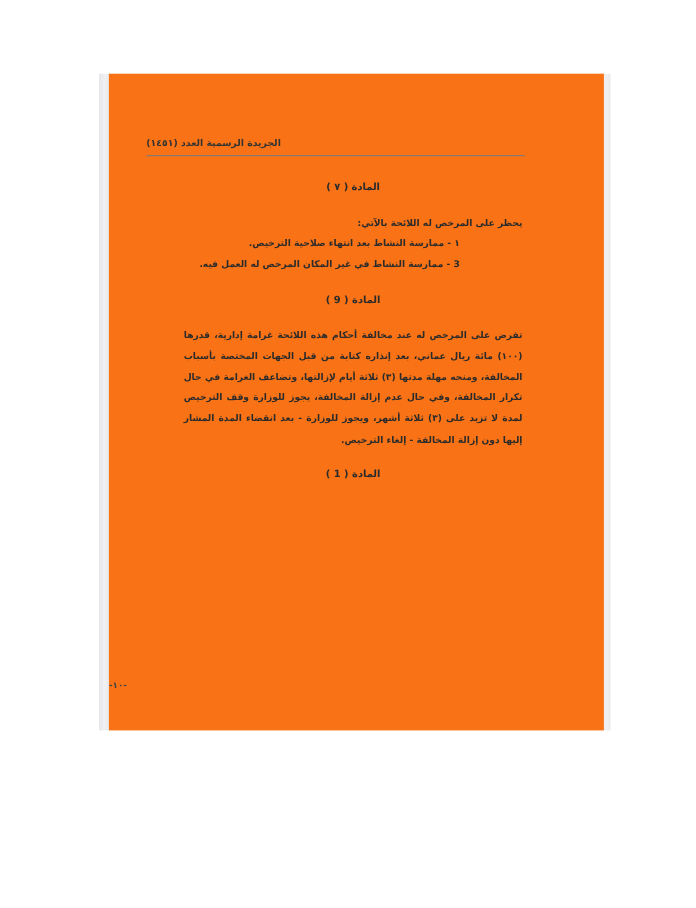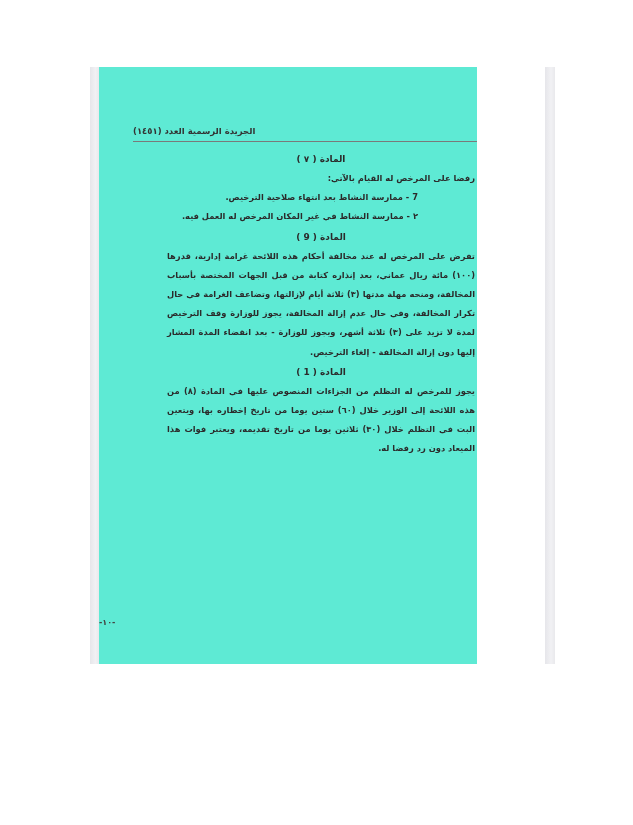--- a/index.html
+++ b/index.html
@@ -28,9 +28,9 @@
       position: absolute;
       left: 99px;
       top: 67px;
-      width: 378px;
+      width: 450px;
       height: 597px;
-      background: #5eead4;
+      background: #f97316;
     }
     .running-header {
       position: absolute;

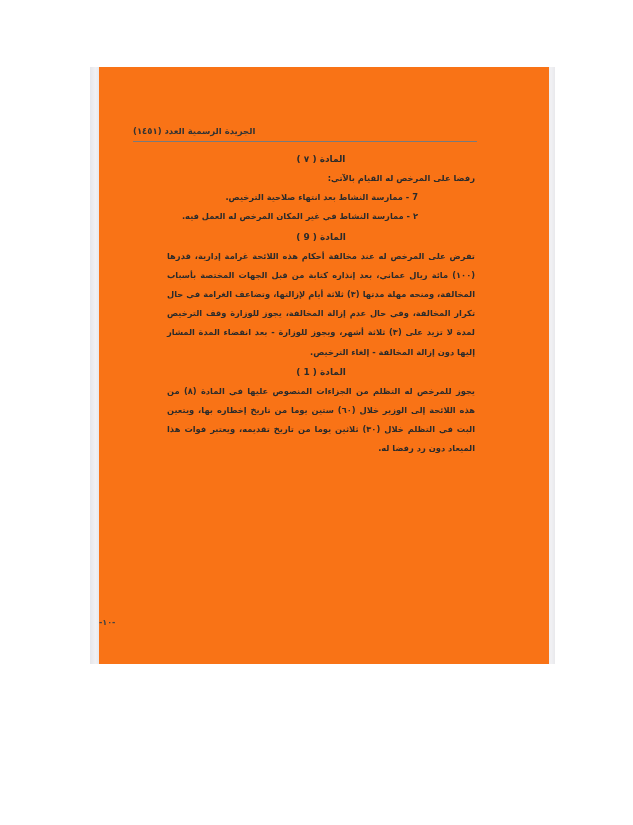--- a/index.html
+++ b/index.html
@@ -71,7 +71,7 @@
       text-align: center;
       font-size: 9px;
       font-weight: bold;
-      margin: 0;
+      margin: 12px;
       line-height: 20px;
     }
     .para {

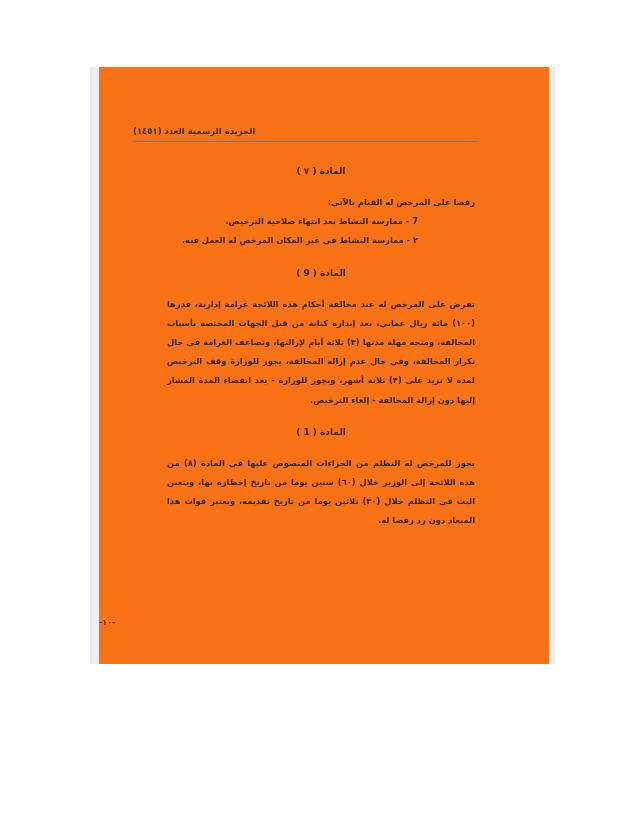--- a/index.html
+++ b/index.html
@@ -111,7 +111,7 @@
   <div class="content">
     <section>
       <p class="article-title">المادة ( ٧ )</p>
-      <p class="para">رفضا على المرخص له القيام بالآتي:</p>
+      <p class="para">يحظر على المرخص له اللائحة بالآتي:</p>
       <p class="item">7 - ممارسة النشاط بعد انتهاء صلاحية الترخيص.</p>
       <p class="item">٢ - ممارسة النشاط في غير المكان المرخص له العمل فيه.</p>
     </section>

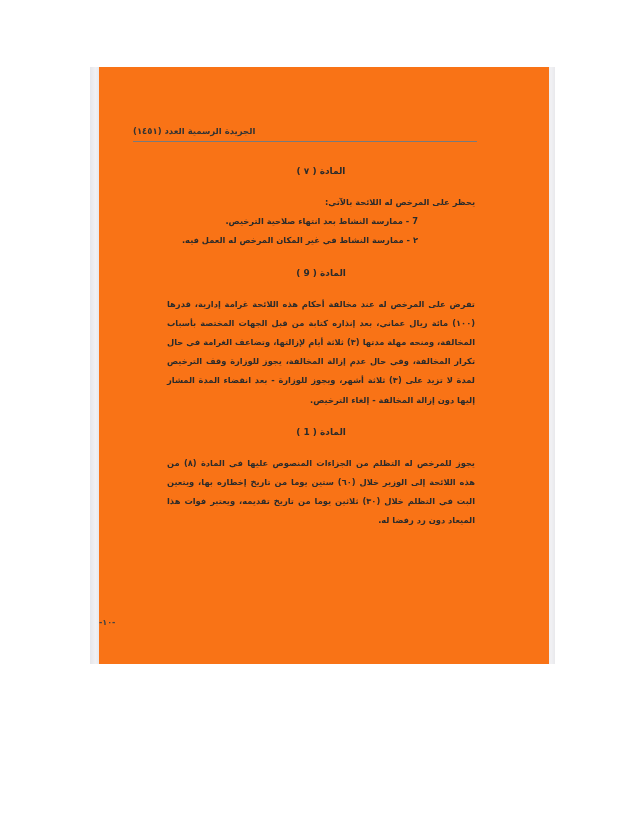--- a/index.html
+++ b/index.html
@@ -112,7 +112,7 @@
     <section>
       <p class="article-title">المادة ( ٧ )</p>
       <p class="para">يحظر على المرخص له اللائحة بالآتي:</p>
-      <p class="item">7 - ممارسة النشاط بعد انتهاء صلاحية الترخيص.</p>
+      <p class="item">١ - ممارسة النشاط بعد انتهاء صلاحية الترخيص.</p>
       <p class="item">٢ - ممارسة النشاط في غير المكان المرخص له العمل فيه.</p>
     </section>
 

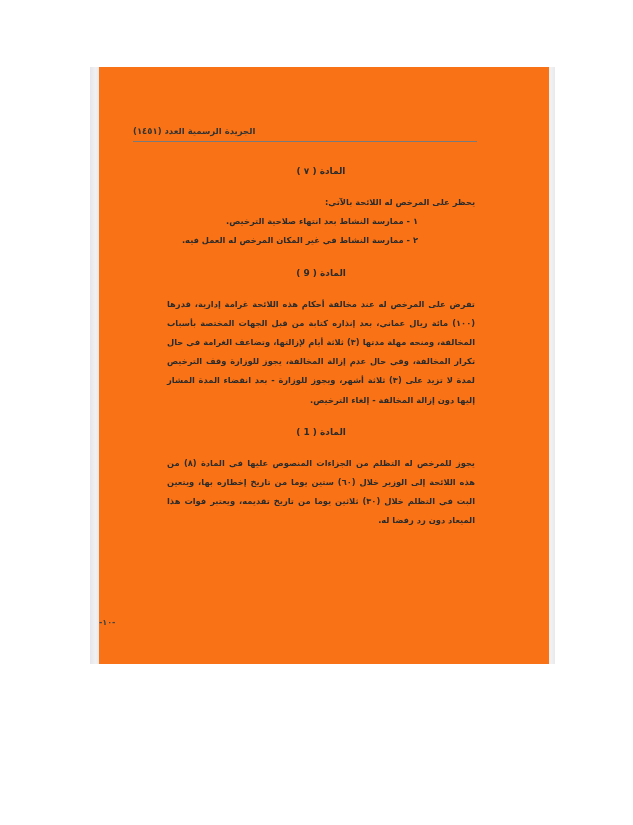--- a/index.html
+++ b/index.html
@@ -113,7 +113,7 @@
       <p class="article-title">المادة ( ٧ )</p>
       <p class="para">يحظر على المرخص له اللائحة بالآتي:</p>
       <p class="item">١ - ممارسة النشاط بعد انتهاء صلاحية الترخيص.</p>
-      <p class="item">٢ - ممارسة النشاط في غير المكان المرخص له العمل فيه.</p>
+      <p class="item">3 - ممارسة النشاط في غير المكان المرخص له العمل فيه.</p>
     </section>
 
     <section>

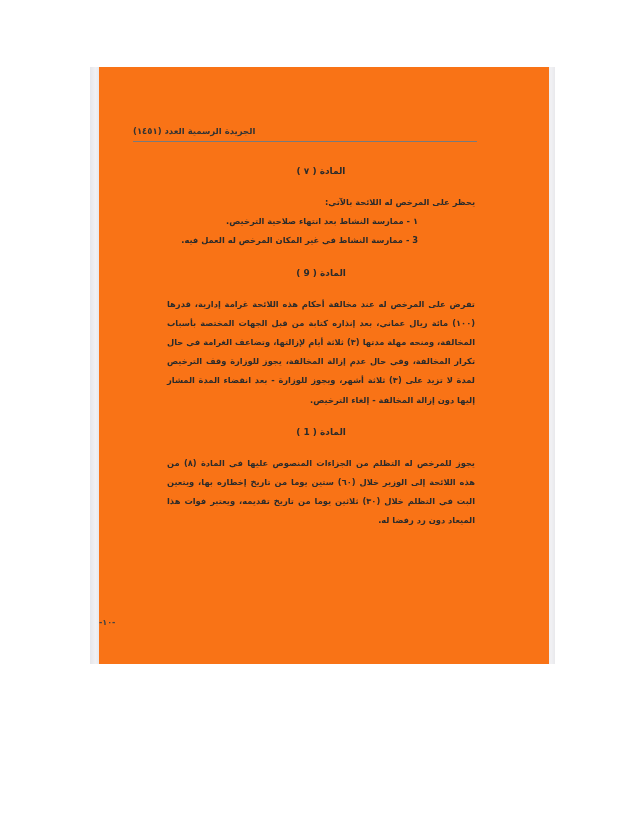--- a/index.html
+++ b/index.html
@@ -123,7 +123,6 @@
 
     <section>
       <p class="article-title">المادة ( 1 )</p>
-      <p class="para">يجوز للمرخص له التظلم من الجزاءات المنصوص عليها في المادة (٨) من هذه اللائحة إلى الوزير خلال (٦٠) ستين يوما من تاريخ إخطاره بها، ويتعين البت في التظلم خلال (٣٠) ثلاثين يوما من تاريخ تقديمه، ويعتبر فوات هذا الميعاد دون رد رفضا له.</p>
     </section>
   </div>
 

